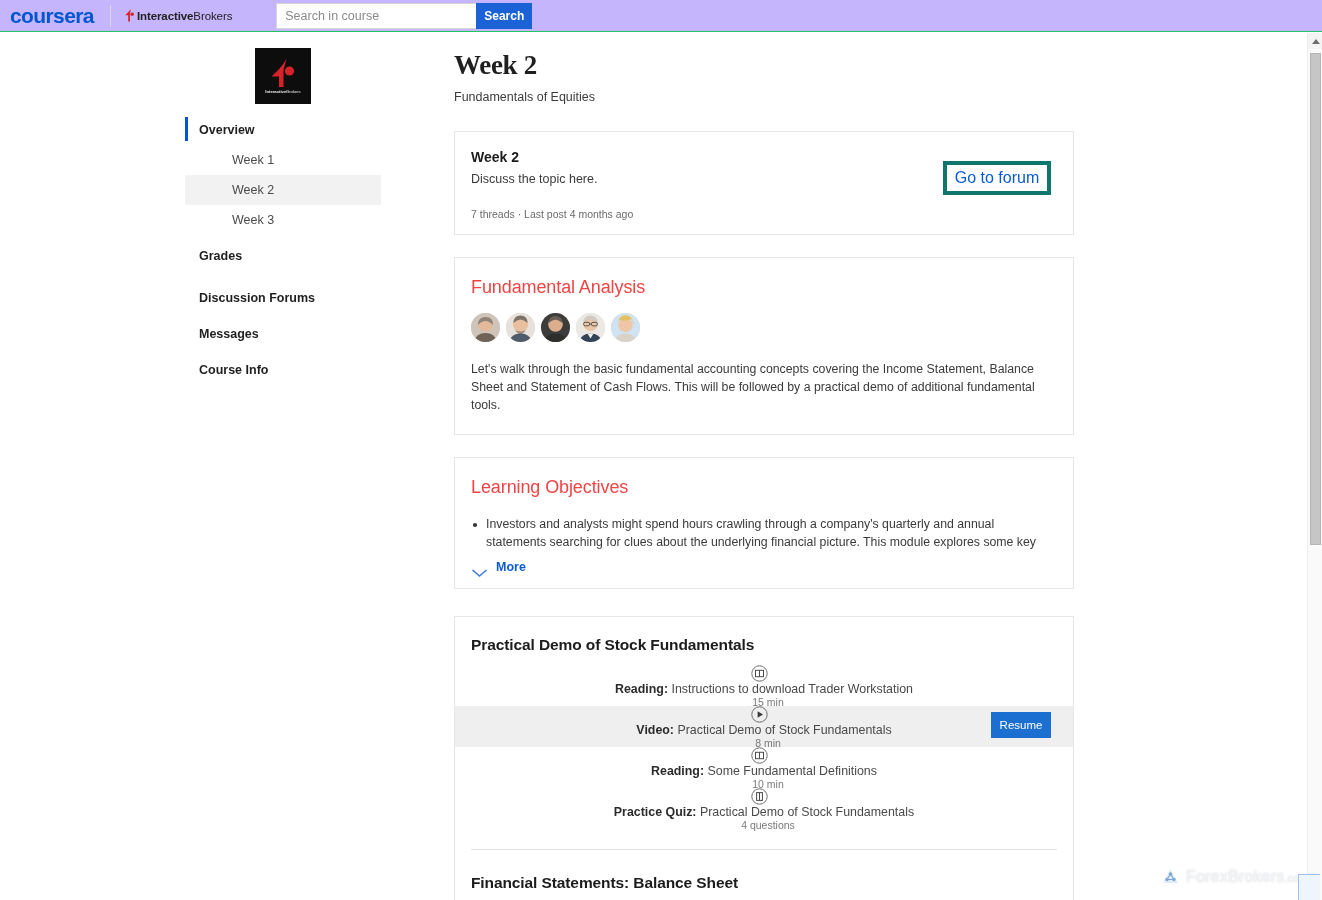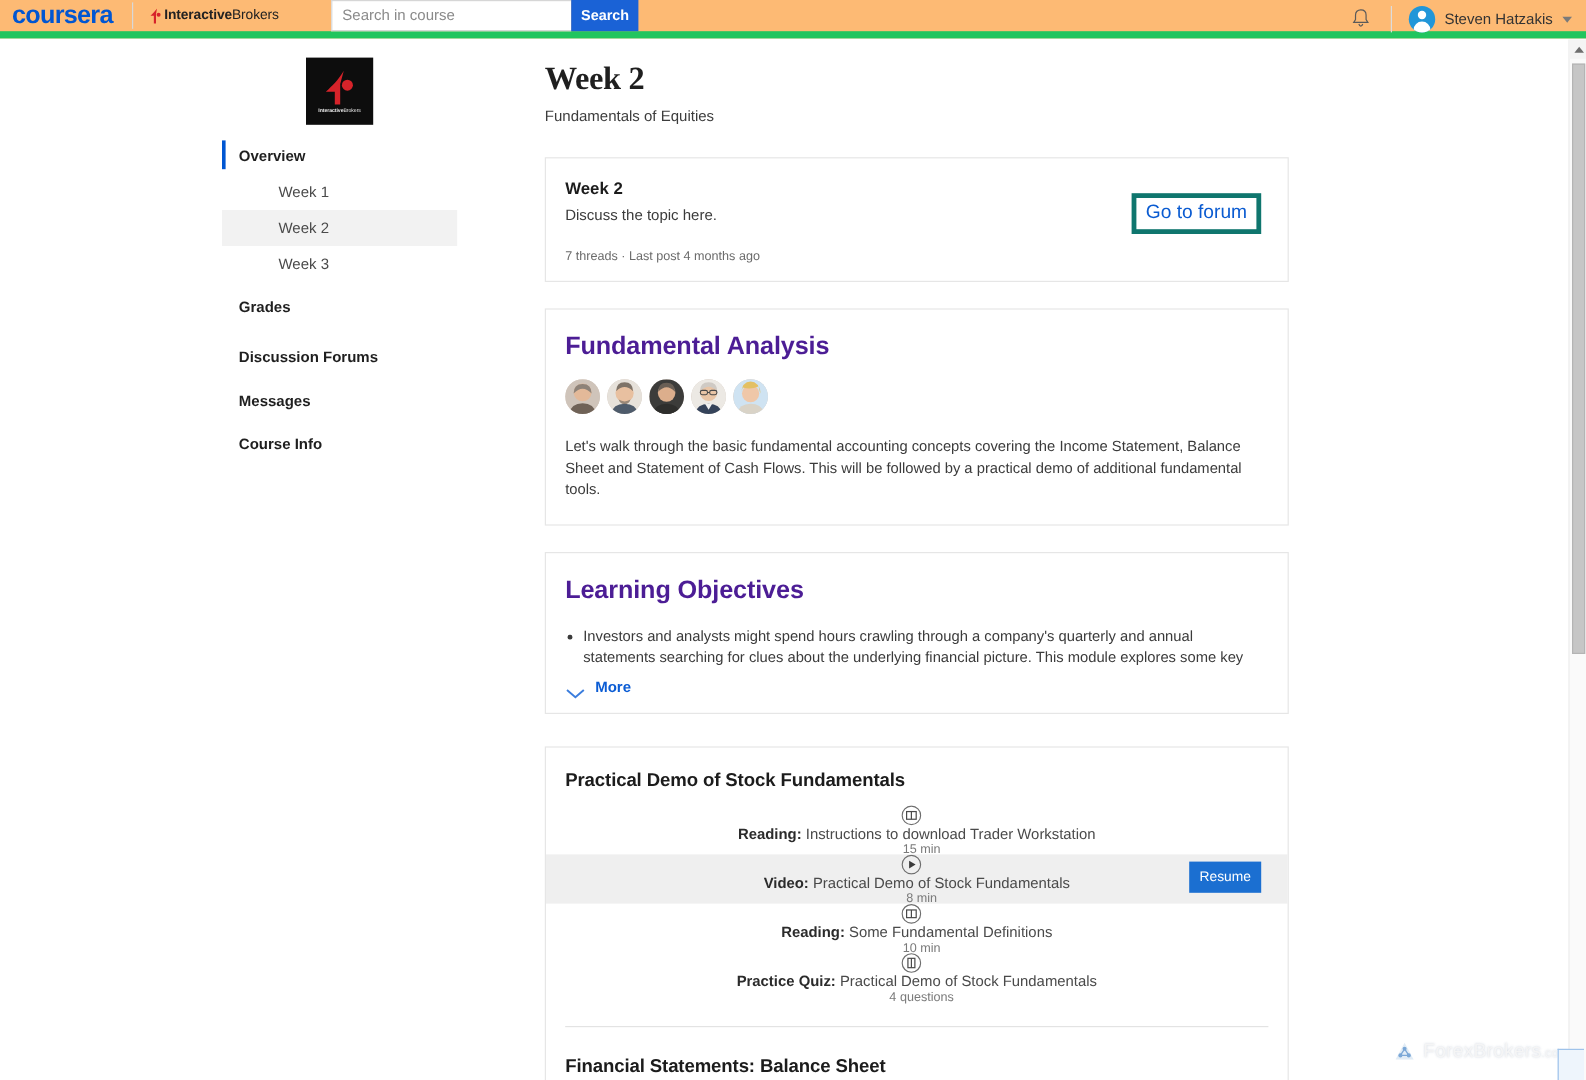--- a/index.html
+++ b/index.html
@@ -16,8 +16,8 @@
   .topbar {
     position: absolute; top: 0; left: 0;
     width: 1322px; height: 32px;
-    background: #fdba74;
-    border-bottom: 6px solid #22c55e;
+    background: #c4b5fd;
+    border-bottom: 1px solid #22c55e;
     display: flex; align-items: center;
   }
   .coursera-logo {

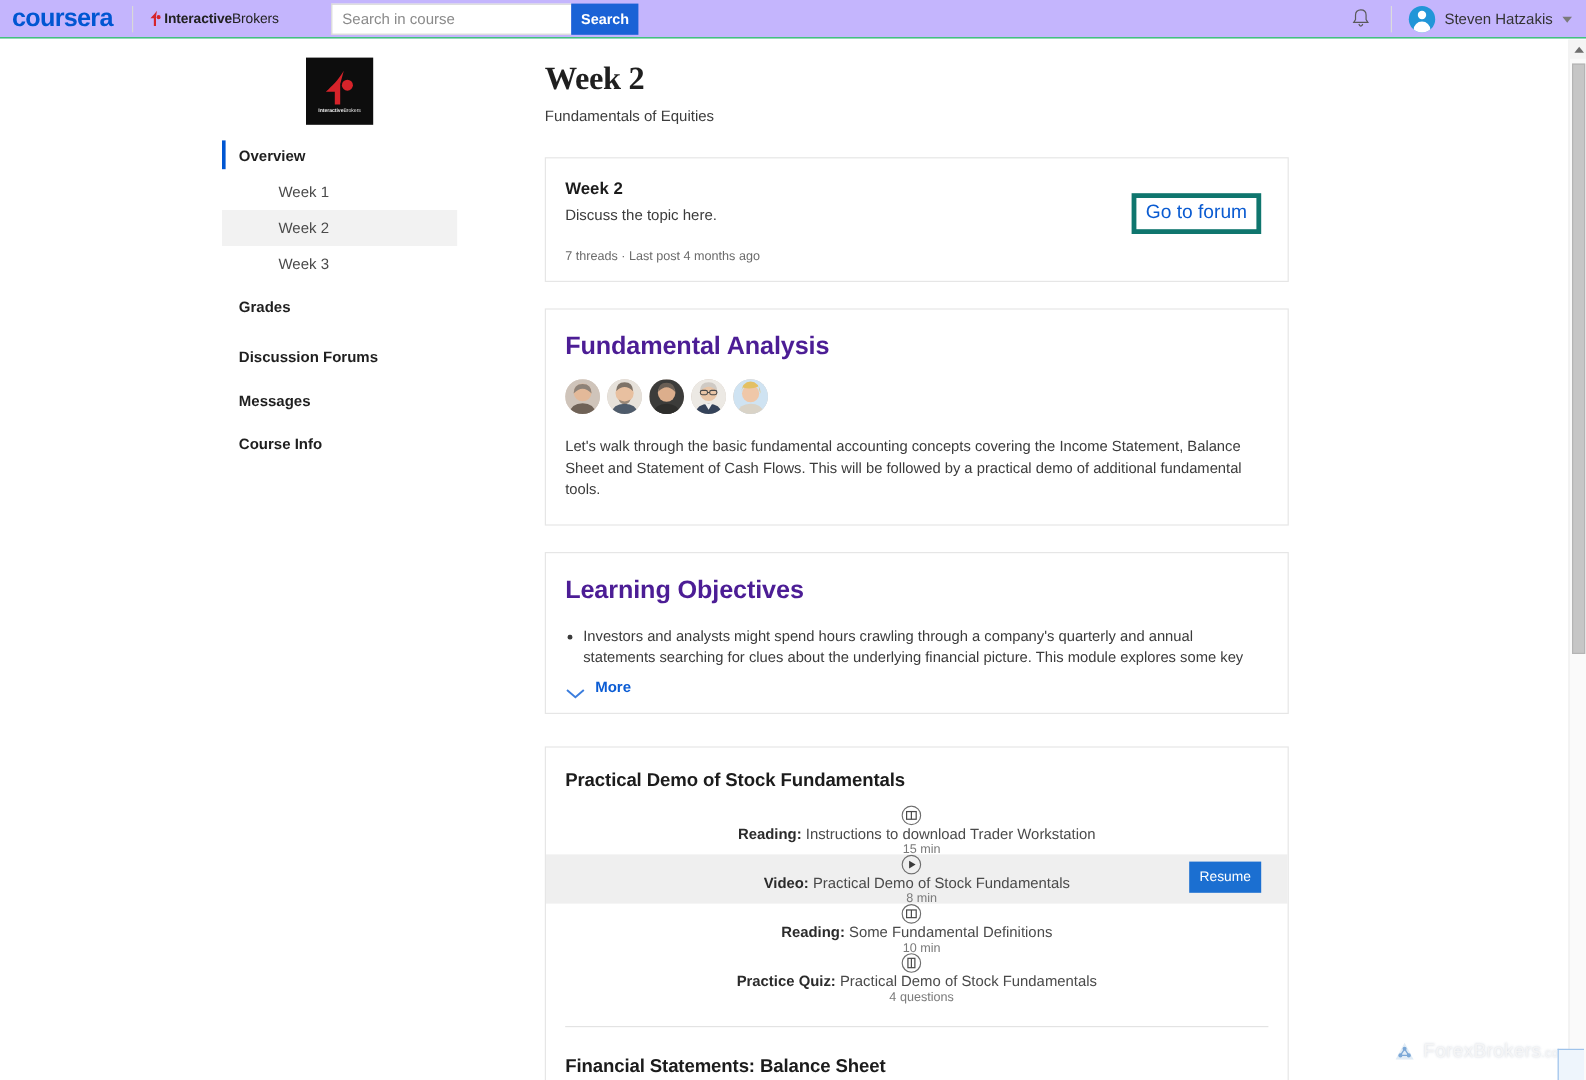--- a/index.html
+++ b/index.html
@@ -283,20 +283,6 @@
     <button class="search-btn">Search</button>
   </div>
 
-  <div class="topbar-right">
-    <span>
-      <svg class="bell" viewBox="0 0 22 22">
-        <path d="M11 3.2 C8.3 3.2 6.6 5.0 6.6 7.5 L6.6 11.3 L5.1 13.6 L16.9 13.6 L15.4 11.3 L15.4 7.5 C15.4 5.0 13.7 3.2 11 3.2 Z" fill="none" stroke="#5a5a5a" stroke-width="1"></path>
-        <path d="M9.4 15 C9.7 16.1 10.3 16.7 11 16.7 C11.7 16.7 12.3 16.1 12.6 15" fill="none" stroke="#5a5a5a" stroke-width="1"></path>
-      </svg>
-    </span>
-    <div class="topbar-div2"></div>
-    <div class="user-chip">
-      <div class="avatar-user"></div>
-      <span class="user-name">Steven Hatzakis</span>
-      <span class="caret-dn"></span>
-    </div>
-  </div>
 </div>
 
 <div class="sidebar">

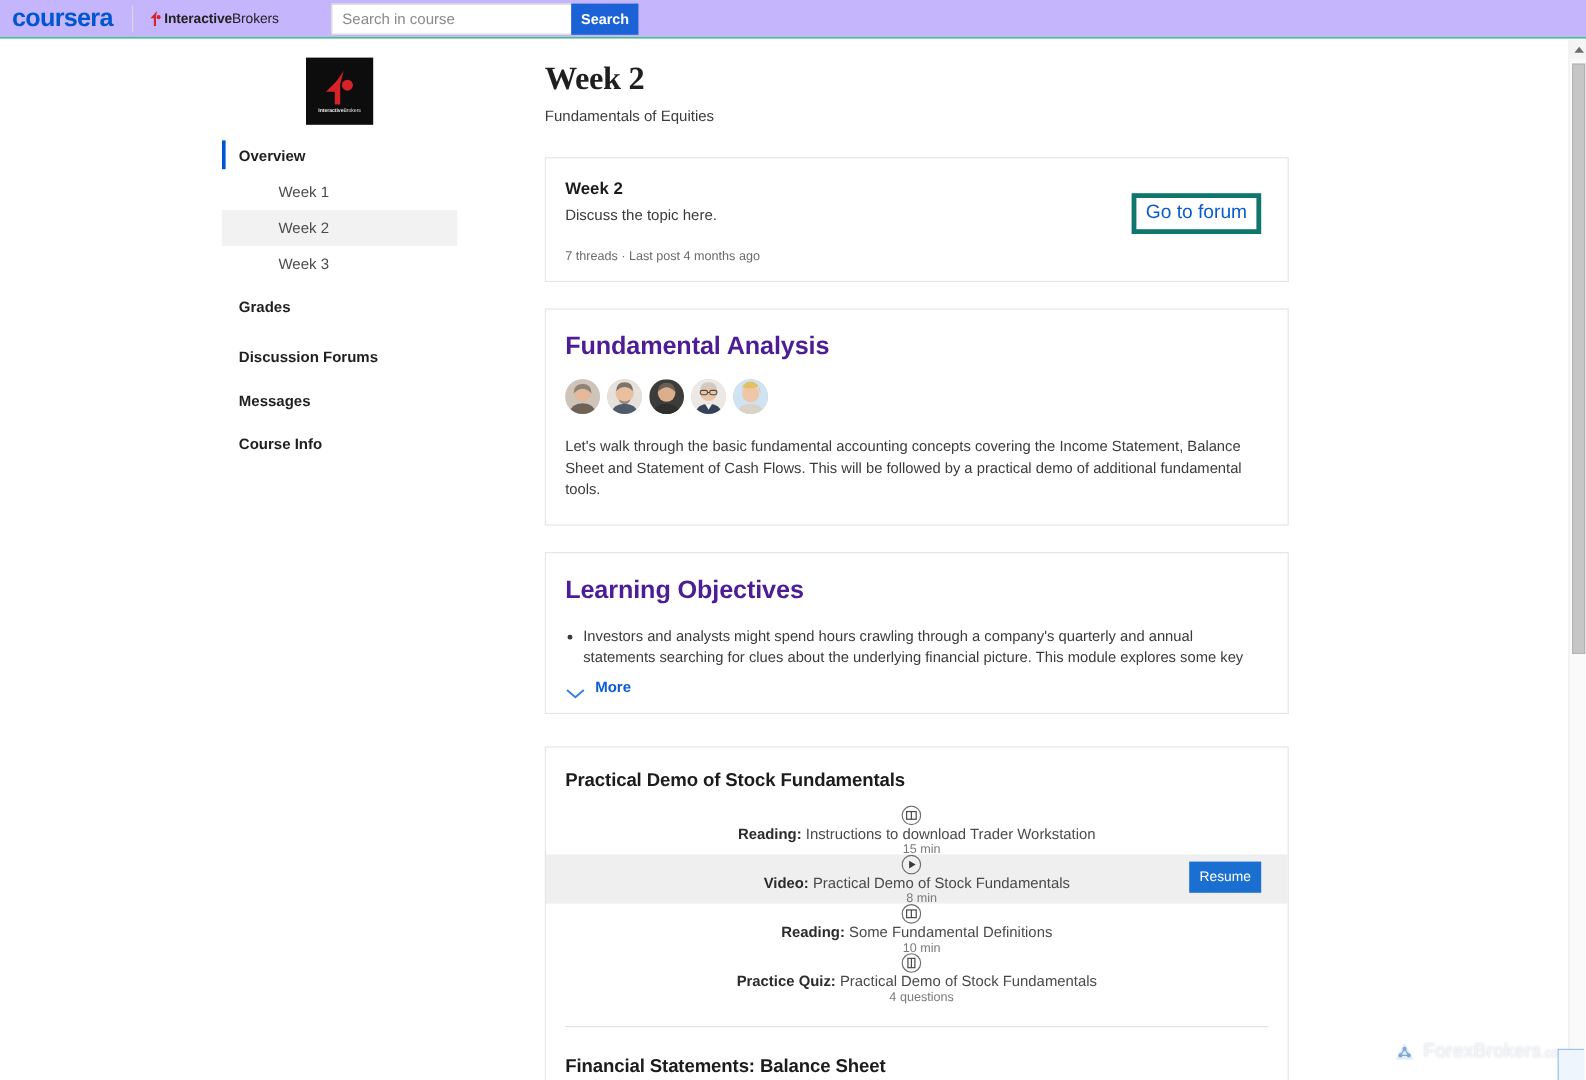--- a/index.html
+++ b/index.html
@@ -153,7 +153,7 @@
 
   .card.block { margin-top: 22px; padding: 19px 17px 20px 16px; }
   .block-h {
-    font-size: 21px; font-weight: 700; color: #4c1d95;
+    font-size: 18px; font-weight: 400; color: #ef4444;
     letter-spacing: -0.1px;
   }
   .avatars { display: flex; gap: 6px; margin-top: 15px; }

